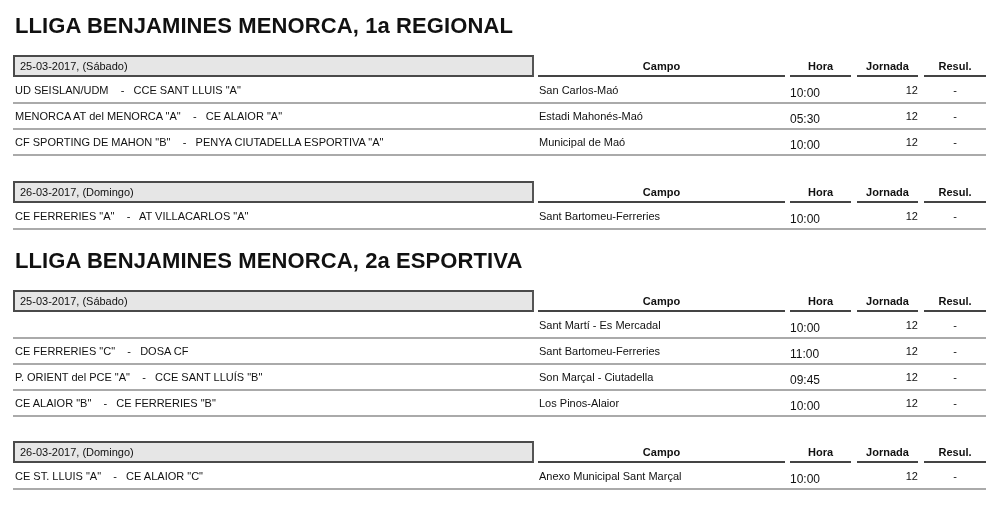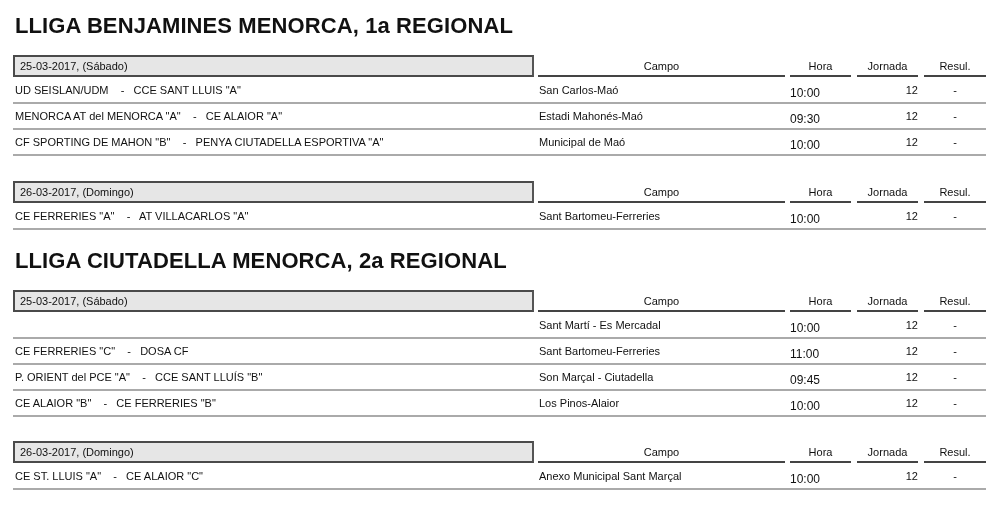--- a/index.html
+++ b/index.html
@@ -11,7 +11,7 @@
   .date-box { position:absolute; left:0; top:0; width:516px; height:18px;
               background:#e6e6e6; border:2px solid #4a4a4a; border-right-color:#555; box-sizing:content-box;
               font-size:11px; font-weight:normal; line-height:18px; padding-left:5px; box-sizing:border-box; height:22px; width:521px; }
-  .col-h { position:absolute; top:4px; font-size:11px; font-weight:normal; text-align:center;
+  .col-h { position:absolute; top:4px; font-size:11px; font-weight:bold; text-align:center;
            border-bottom:2px solid #444; height:16px; line-height:14px; }
   .col-campo { left:525px; width:247px; }
   .col-hora { left:777px; width:61px; }

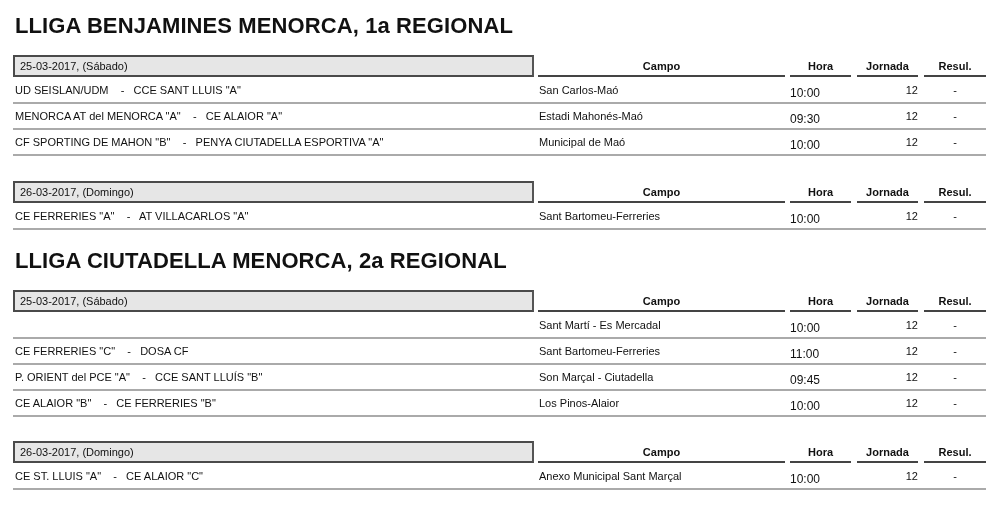--- a/index.html
+++ b/index.html
@@ -48,7 +48,7 @@
   <div class="row">
     <span class="r-match">MENORCA AT del MENORCA "A"    -   CE ALAIOR "A"</span>
     <span class="r-campo">Estadi Mahonés-Maó</span>
-    <span class="r-hora">09:30</span>
+    <span class="r-hora">05:30</span>
     <span class="r-jor">12</span>
     <span class="r-res">-</span>
   </div>

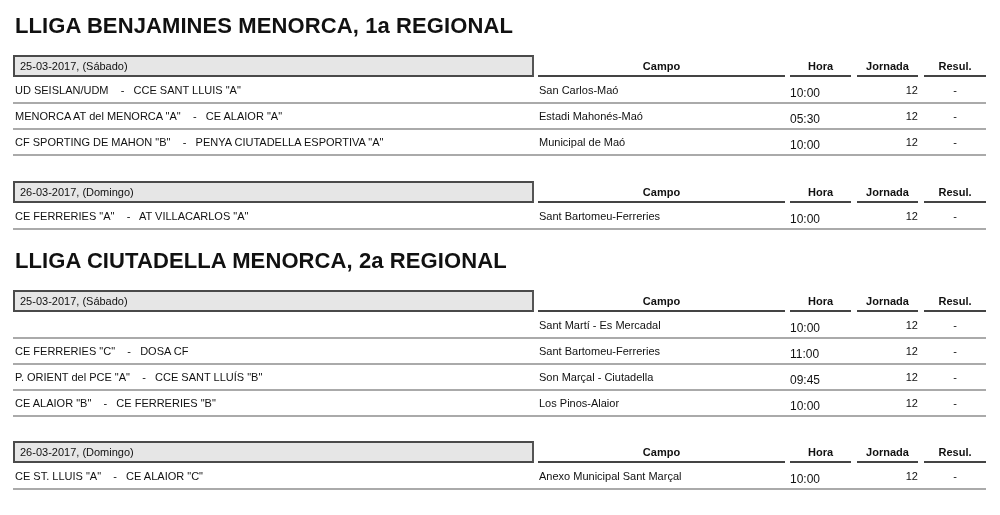--- a/index.html
+++ b/index.html
@@ -78,7 +78,7 @@
   </div>
 </div>
 
-<div class="league-title" style="top:248px;">LLIGA CIUTADELLA MENORCA, 2a REGIONAL</div>
+<div class="league-title" style="top:248px;">LLIGA BENJAMINES MENORCA, 2a ESPORTIVA</div>
 
 <div class="block" style="top:290px;">
   <div class="hdr">

